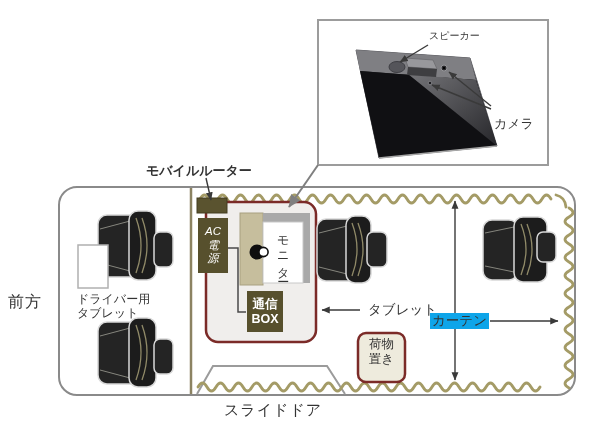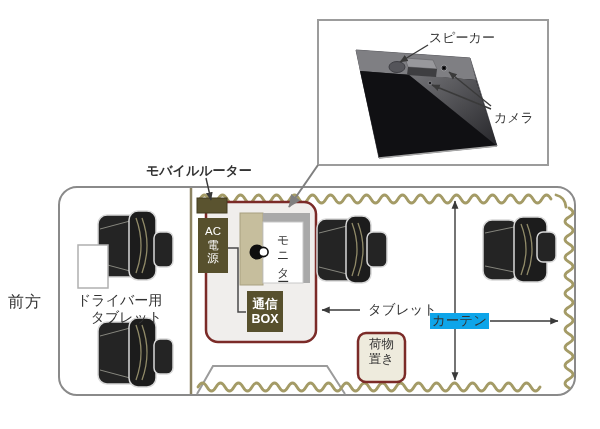--- a/index.html
+++ b/index.html
@@ -116,7 +116,7 @@
   <line x1="490" y1="321" x2="558" y2="321" stroke="#3a3a3a" stroke-width="1.4" marker-end="url(#ahd)"></line>
 </svg>
 
-<div class="lbl" style="left:429px;top:30px;font-size:13px;">スピーカー</div>
+<div class="lbl" style="left:429px;top:30px;font-size:10px;">スピーカー</div>
 <div class="lbl" style="left:494px;top:110px;font-size:13px;">カメラ</div>
 <div class="lbl" style="left:146px;top:163px;font-size:13px;font-weight:bold;">モバイルルーター</div>
 <div class="lbl" style="left:8px;top:281px;font-size:16px;letter-spacing:1px;margin-top:12px;">前方</div>

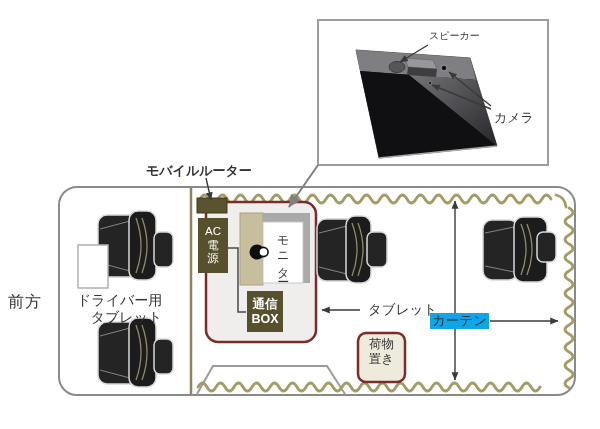--- a/index.html
+++ b/index.html
@@ -117,7 +117,7 @@
 </svg>
 
 <div class="lbl" style="left:429px;top:30px;font-size:10px;">スピーカー</div>
-<div class="lbl" style="left:494px;top:110px;font-size:13px;">カメラ</div>
+<div class="lbl" style="left:494px;top:116px;font-size:13px;">カメラ</div>
 <div class="lbl" style="left:146px;top:163px;font-size:13px;font-weight:bold;">モバイルルーター</div>
 <div class="lbl" style="left:8px;top:281px;font-size:16px;letter-spacing:1px;margin-top:12px;">前方</div>
 <div class="lbl pre" style="left:77px;top:292px;font-size:14px;text-align:right;">ドライバー用

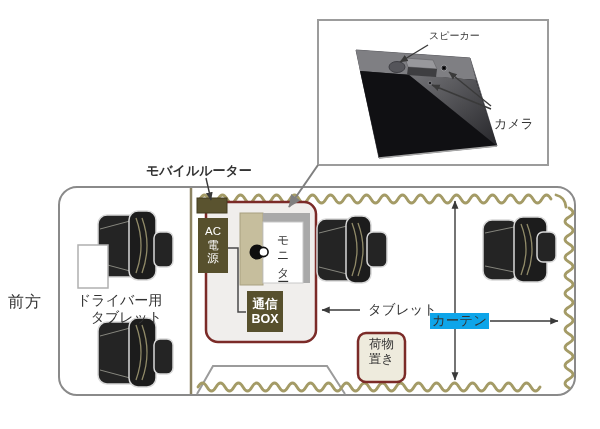--- a/index.html
+++ b/index.html
@@ -125,7 +125,7 @@
 <div class="lbl" style="left:368px;top:302px;font-size:13.5px;">タブレット</div>
 <div class="lbl bgwhite" style="left:430px;top:313px;font-size:13.5px;">カーテン</div>
 
-<div class="boxtxt white" style="left:198px;top:218px;width:30px;height:55px;font-size:11.5px;">AC
+<div class="boxtxt white" style="left:198px;top:218px;width:30px;height:55px;font-size:11.5px;font-style:italic;">AC
 電
 源</div>
 <div class="boxtxt white" style="left:247px;top:291px;width:36px;height:41px;font-size:12.5px;font-weight:600;">通信

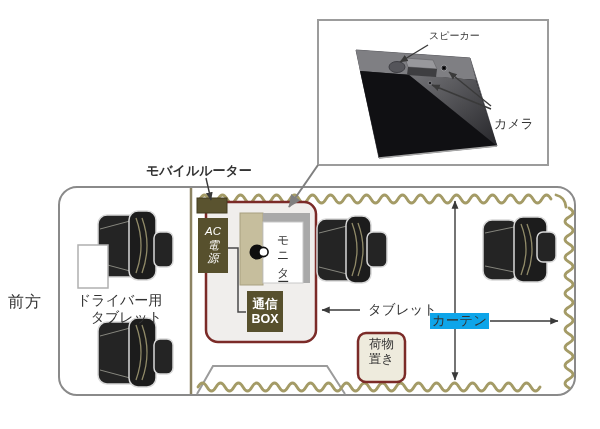--- a/index.html
+++ b/index.html
@@ -120,7 +120,7 @@
 <div class="lbl" style="left:494px;top:116px;font-size:13px;">カメラ</div>
 <div class="lbl" style="left:146px;top:163px;font-size:13px;font-weight:bold;">モバイルルーター</div>
 <div class="lbl" style="left:8px;top:281px;font-size:16px;letter-spacing:1px;margin-top:12px;">前方</div>
-<div class="lbl pre" style="left:77px;top:292px;font-size:14px;text-align:right;">ドライバー用
+<div class="lbl pre" style="left:77px;top:292px;font-size:12px;">ドライバー用
 タブレット</div>
 <div class="lbl" style="left:368px;top:302px;font-size:13.5px;">タブレット</div>
 <div class="lbl bgwhite" style="left:430px;top:313px;font-size:13.5px;">カーテン</div>

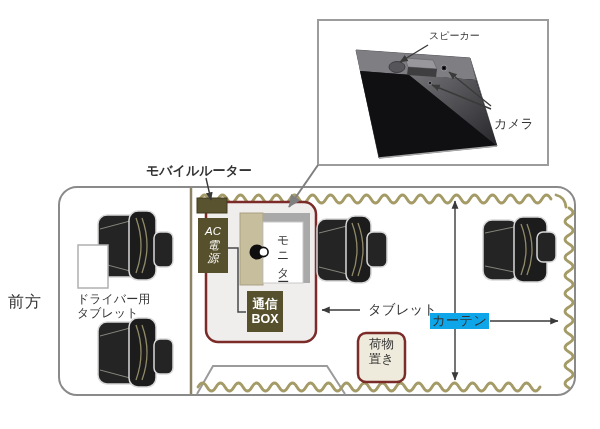--- a/index.html
+++ b/index.html
@@ -124,6 +124,7 @@
 タブレット</div>
 <div class="lbl" style="left:368px;top:302px;font-size:13.5px;">タブレット</div>
 <div class="lbl bgwhite" style="left:430px;top:313px;font-size:13.5px;">カーテン</div>
+<div class="lbl" style="left:224px;top:401px;font-size:15px;letter-spacing:1px;">スライドドア</div>
 
 <div class="boxtxt white" style="left:198px;top:218px;width:30px;height:55px;font-size:11.5px;font-style:italic;">AC
 電

